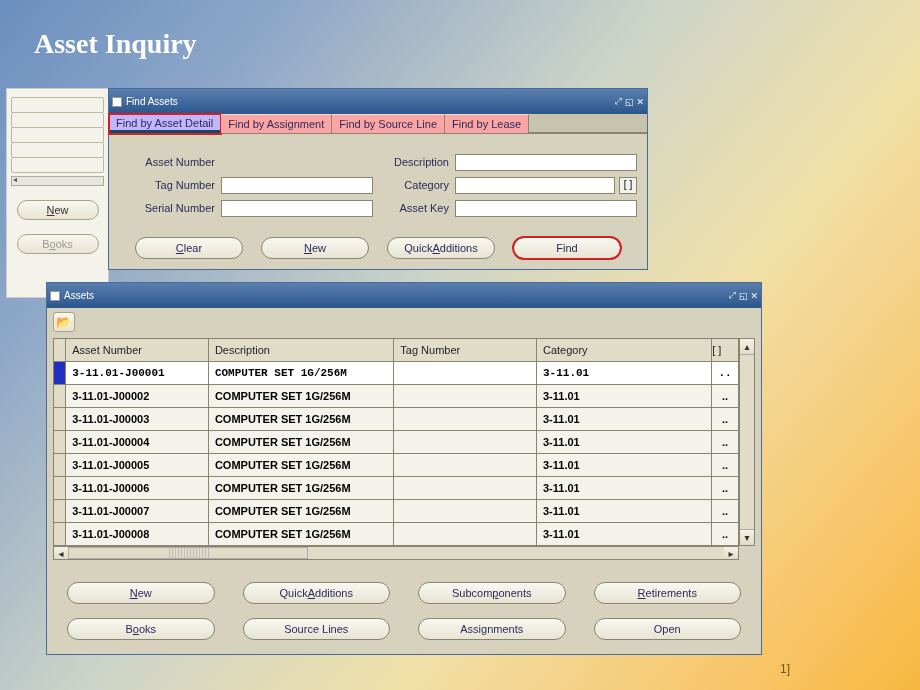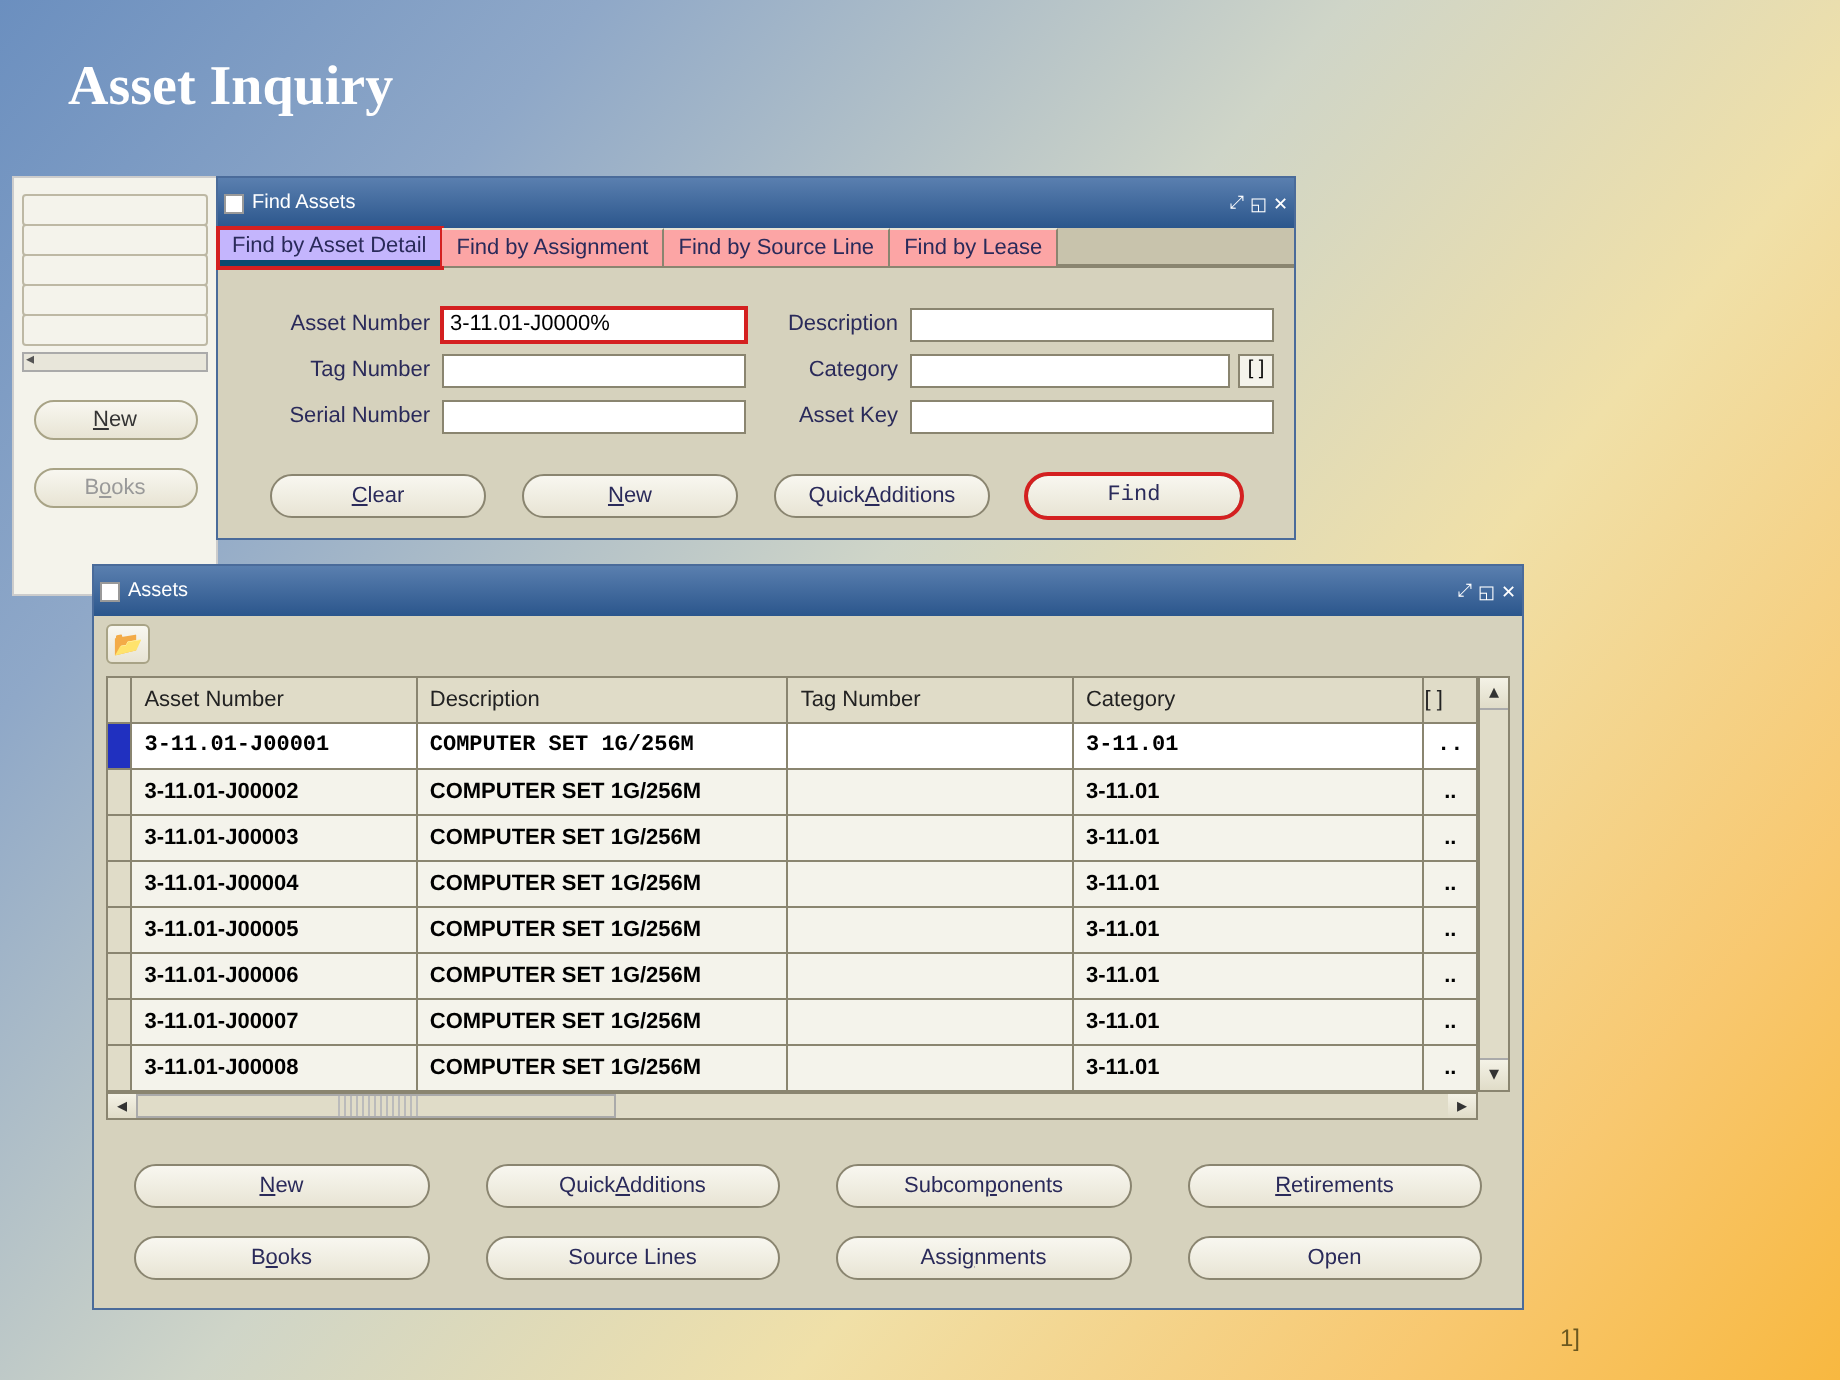--- a/index.html
+++ b/index.html
@@ -349,7 +349,6 @@
       <div class="col">
         <div class="frow">
           <div class="flabel">Asset Number</div>
-          <input class="finput hl" value="3-11.01-J0000%" style="">
         </div>
         <div class="frow">
           <div class="flabel">Tag Number</div>

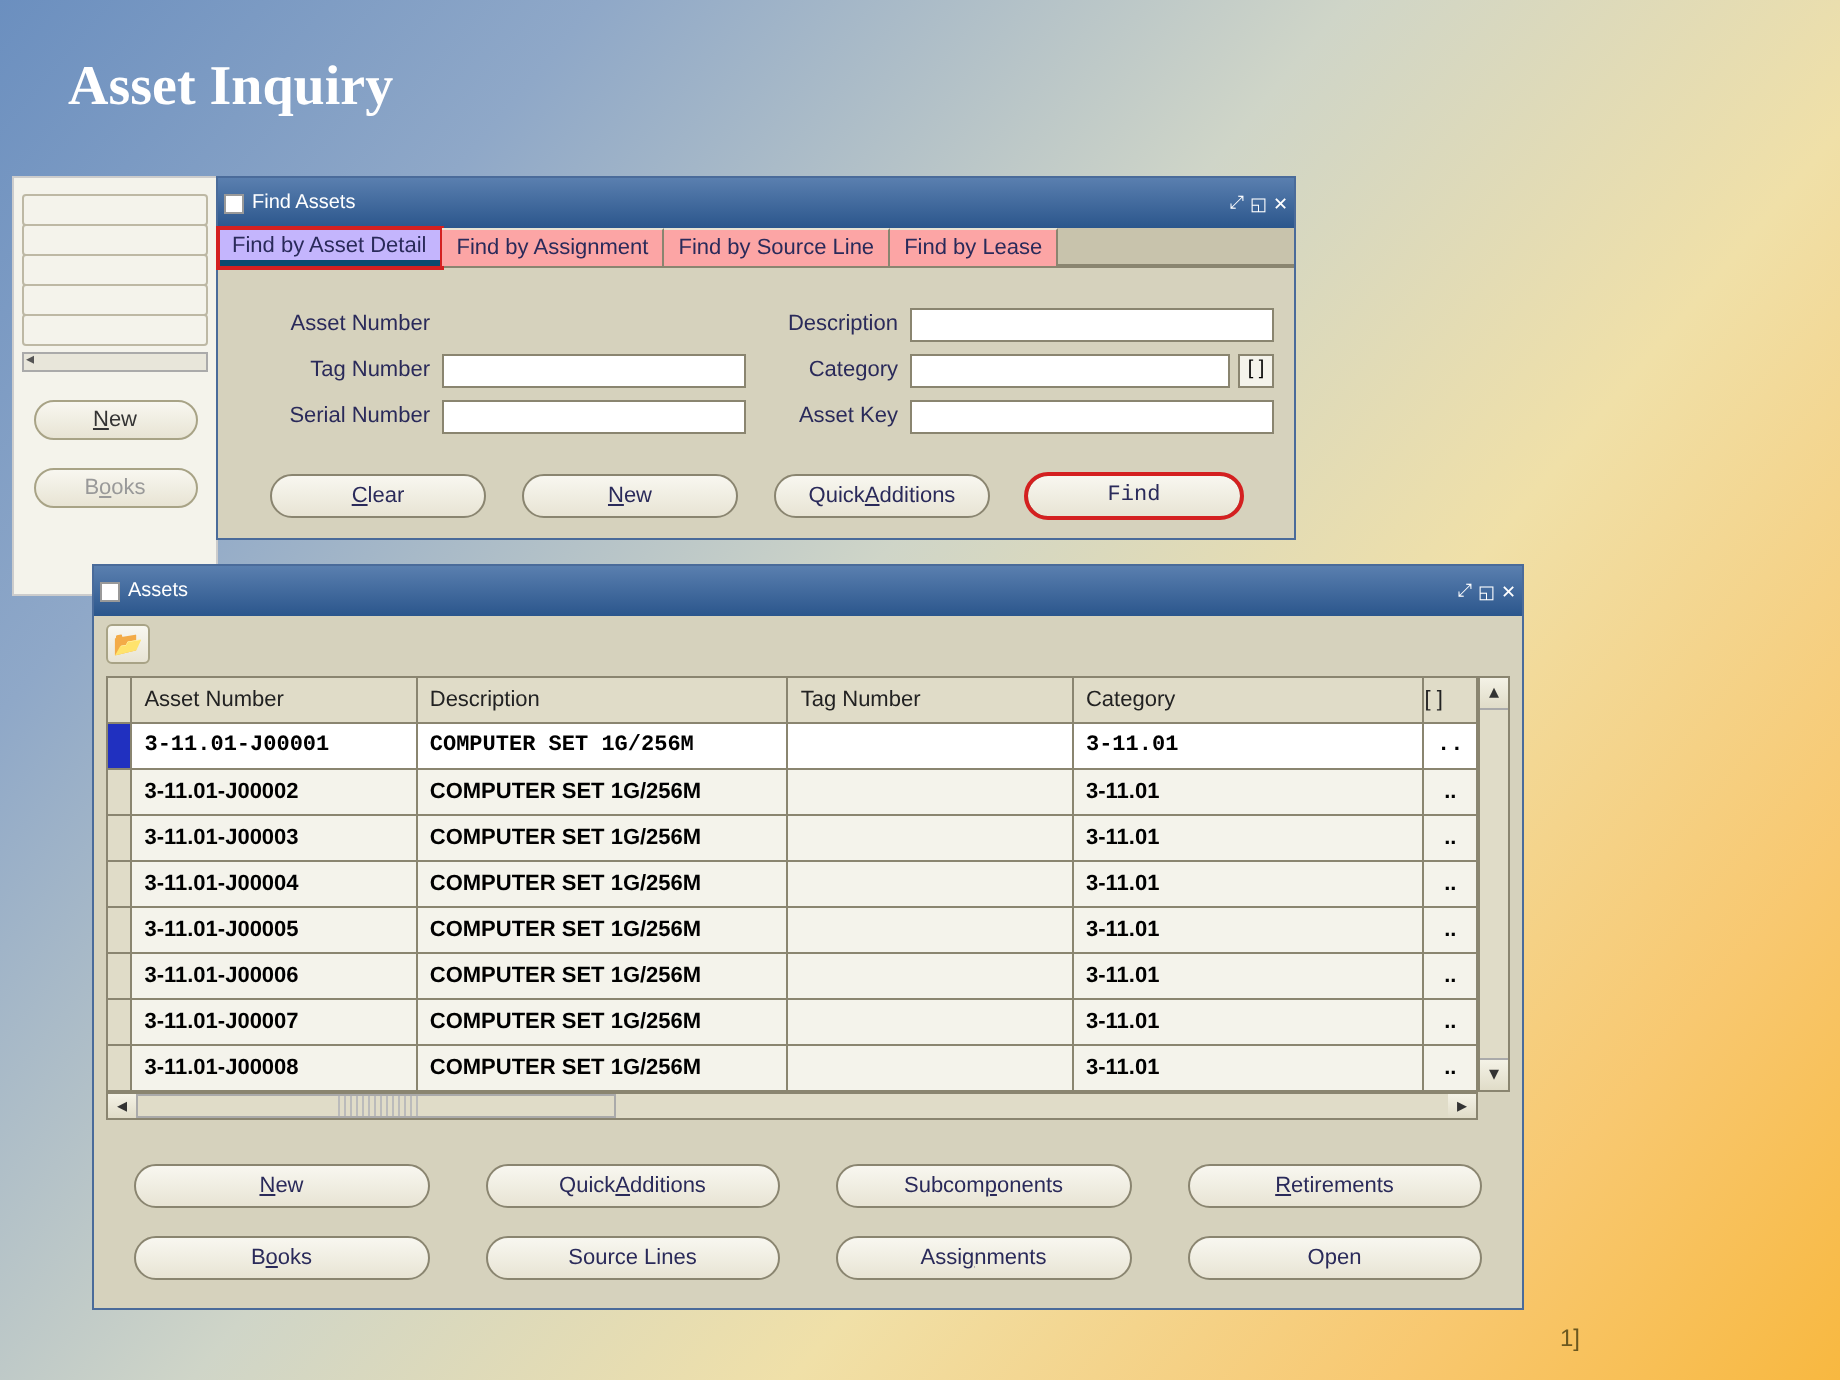--- a/index.html
+++ b/index.html
@@ -182,7 +182,7 @@
     font-size: 11px;
   }
   .obtn .u { text-decoration: underline; }
-  .obtn.hl { outline: 2px solid #D42020; outline-offset: -1px; font-family: Liberation Mono, monospace; }
+  .obtn.hl { outline: 2px solid #D42020; outline-offset: -1px; }
 
   
   .assets-window { top: 282px; left: 46px; width: 716px; }

